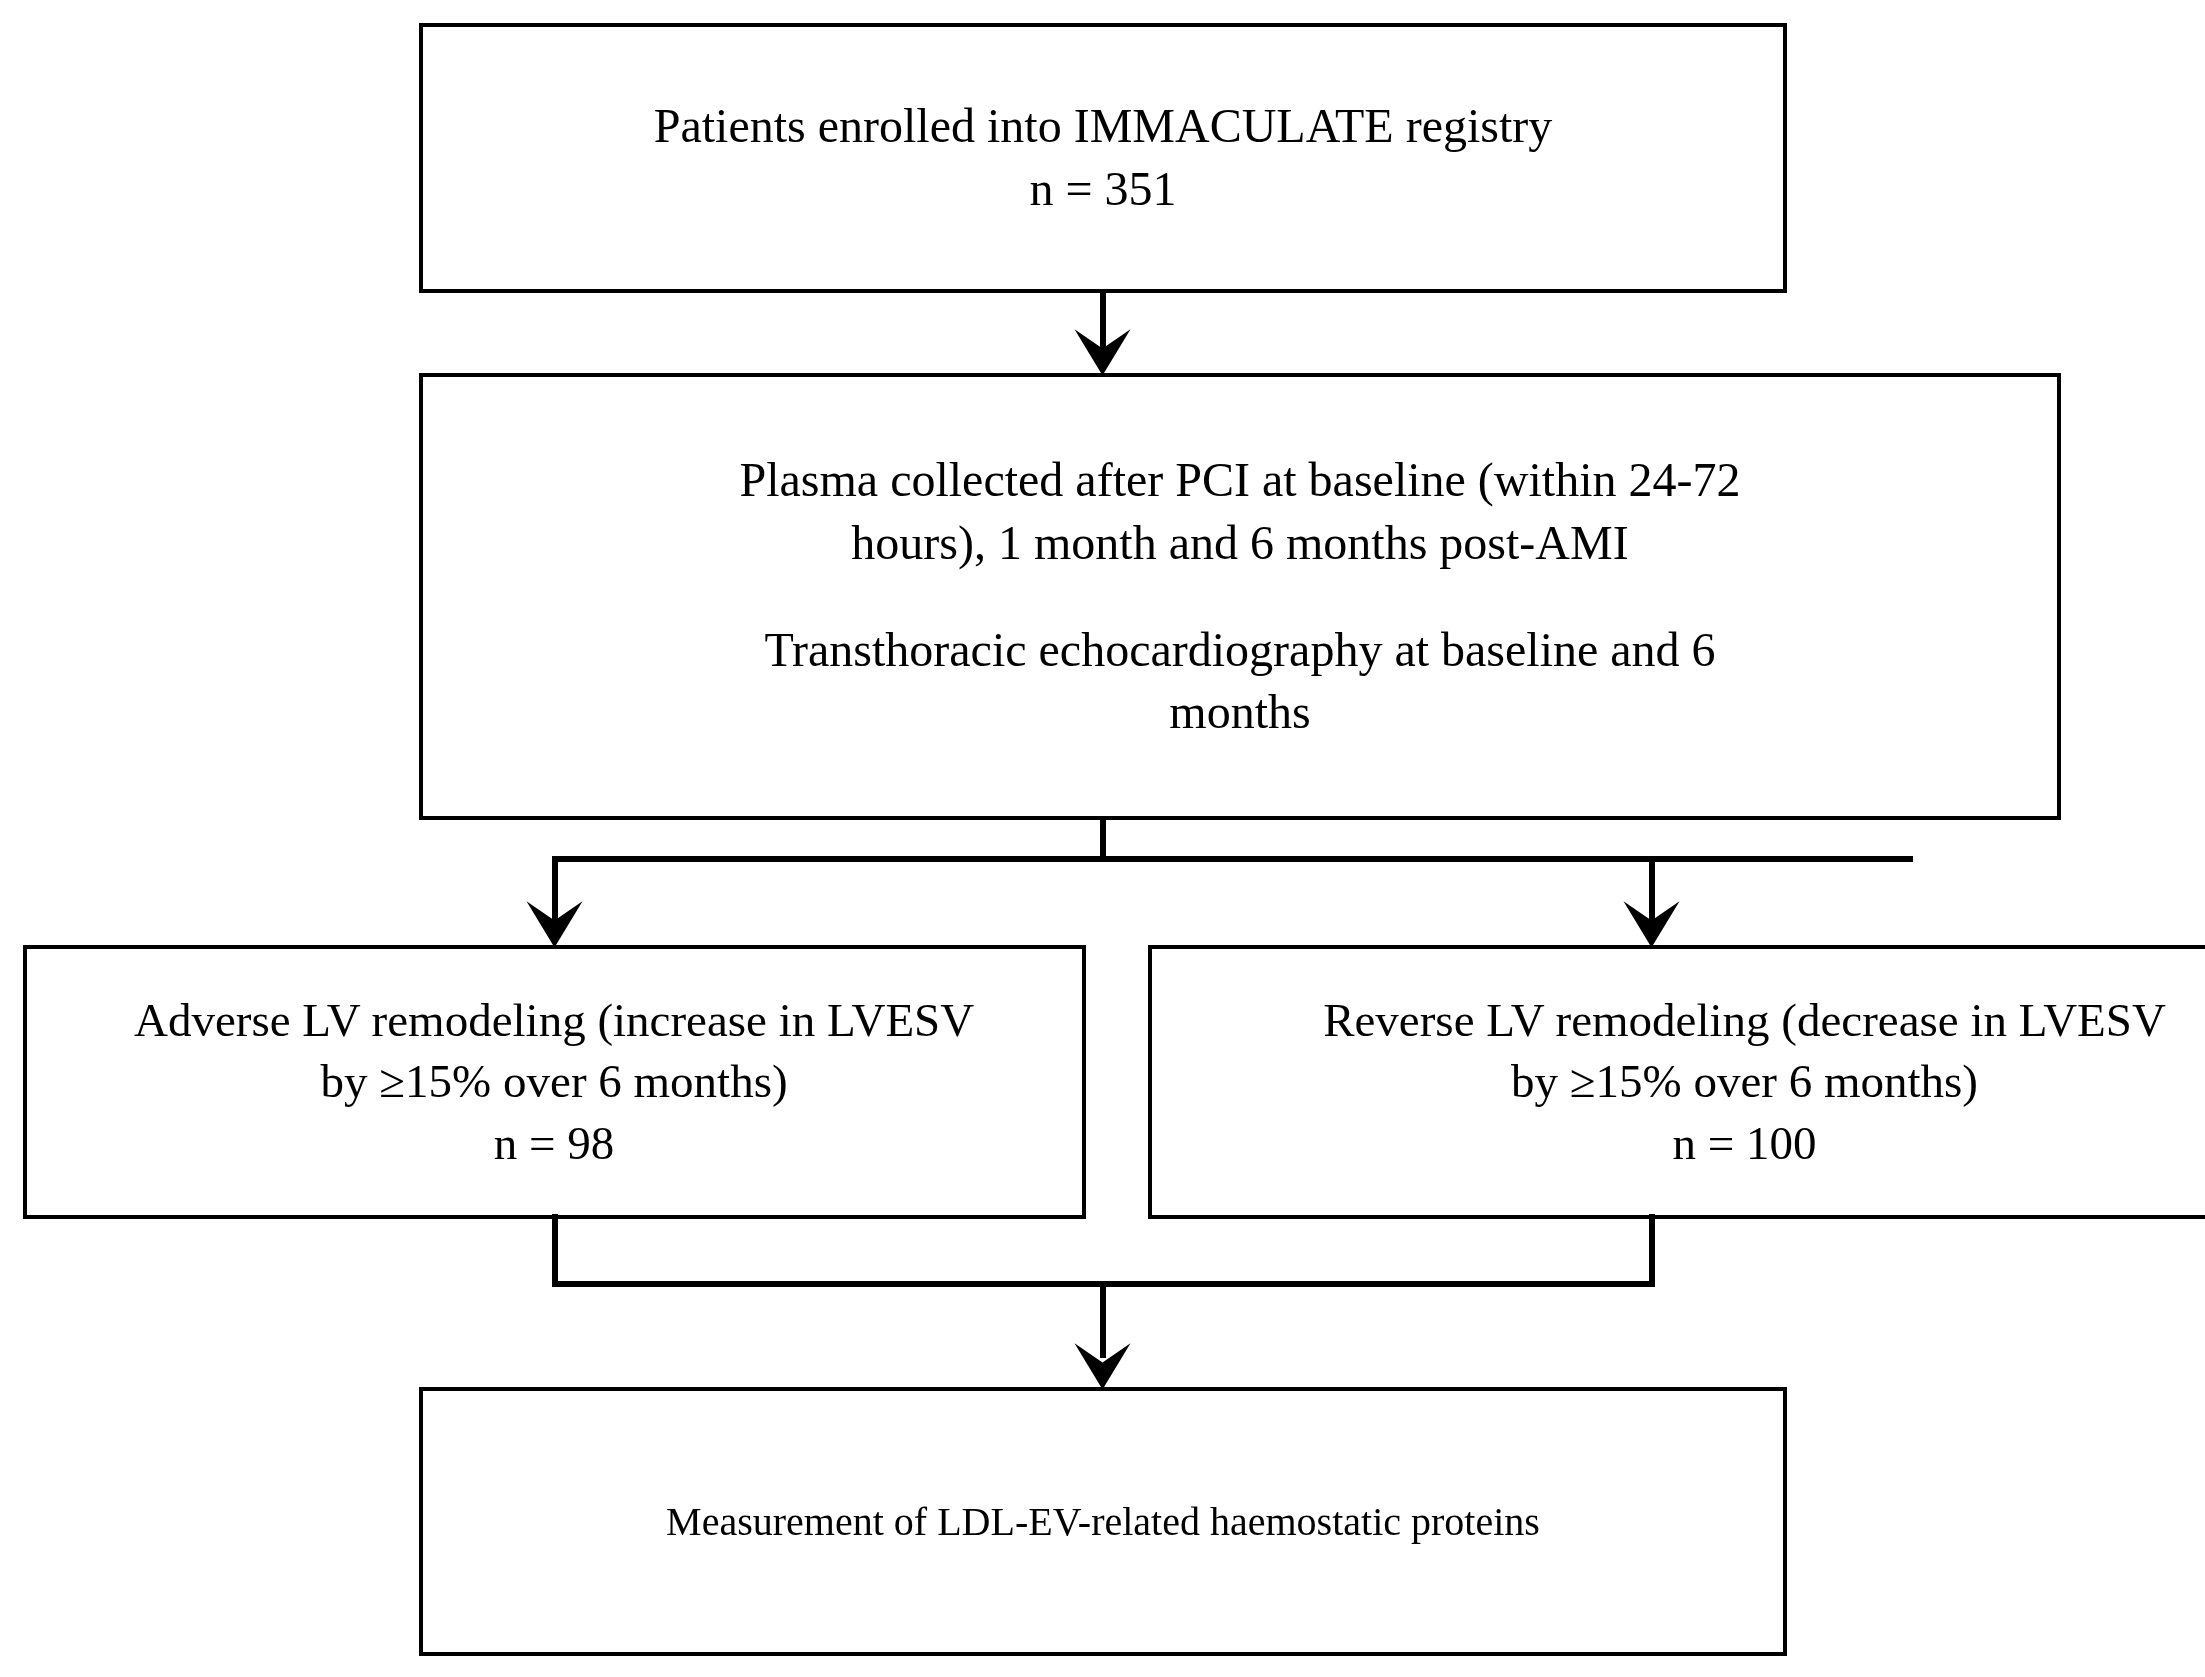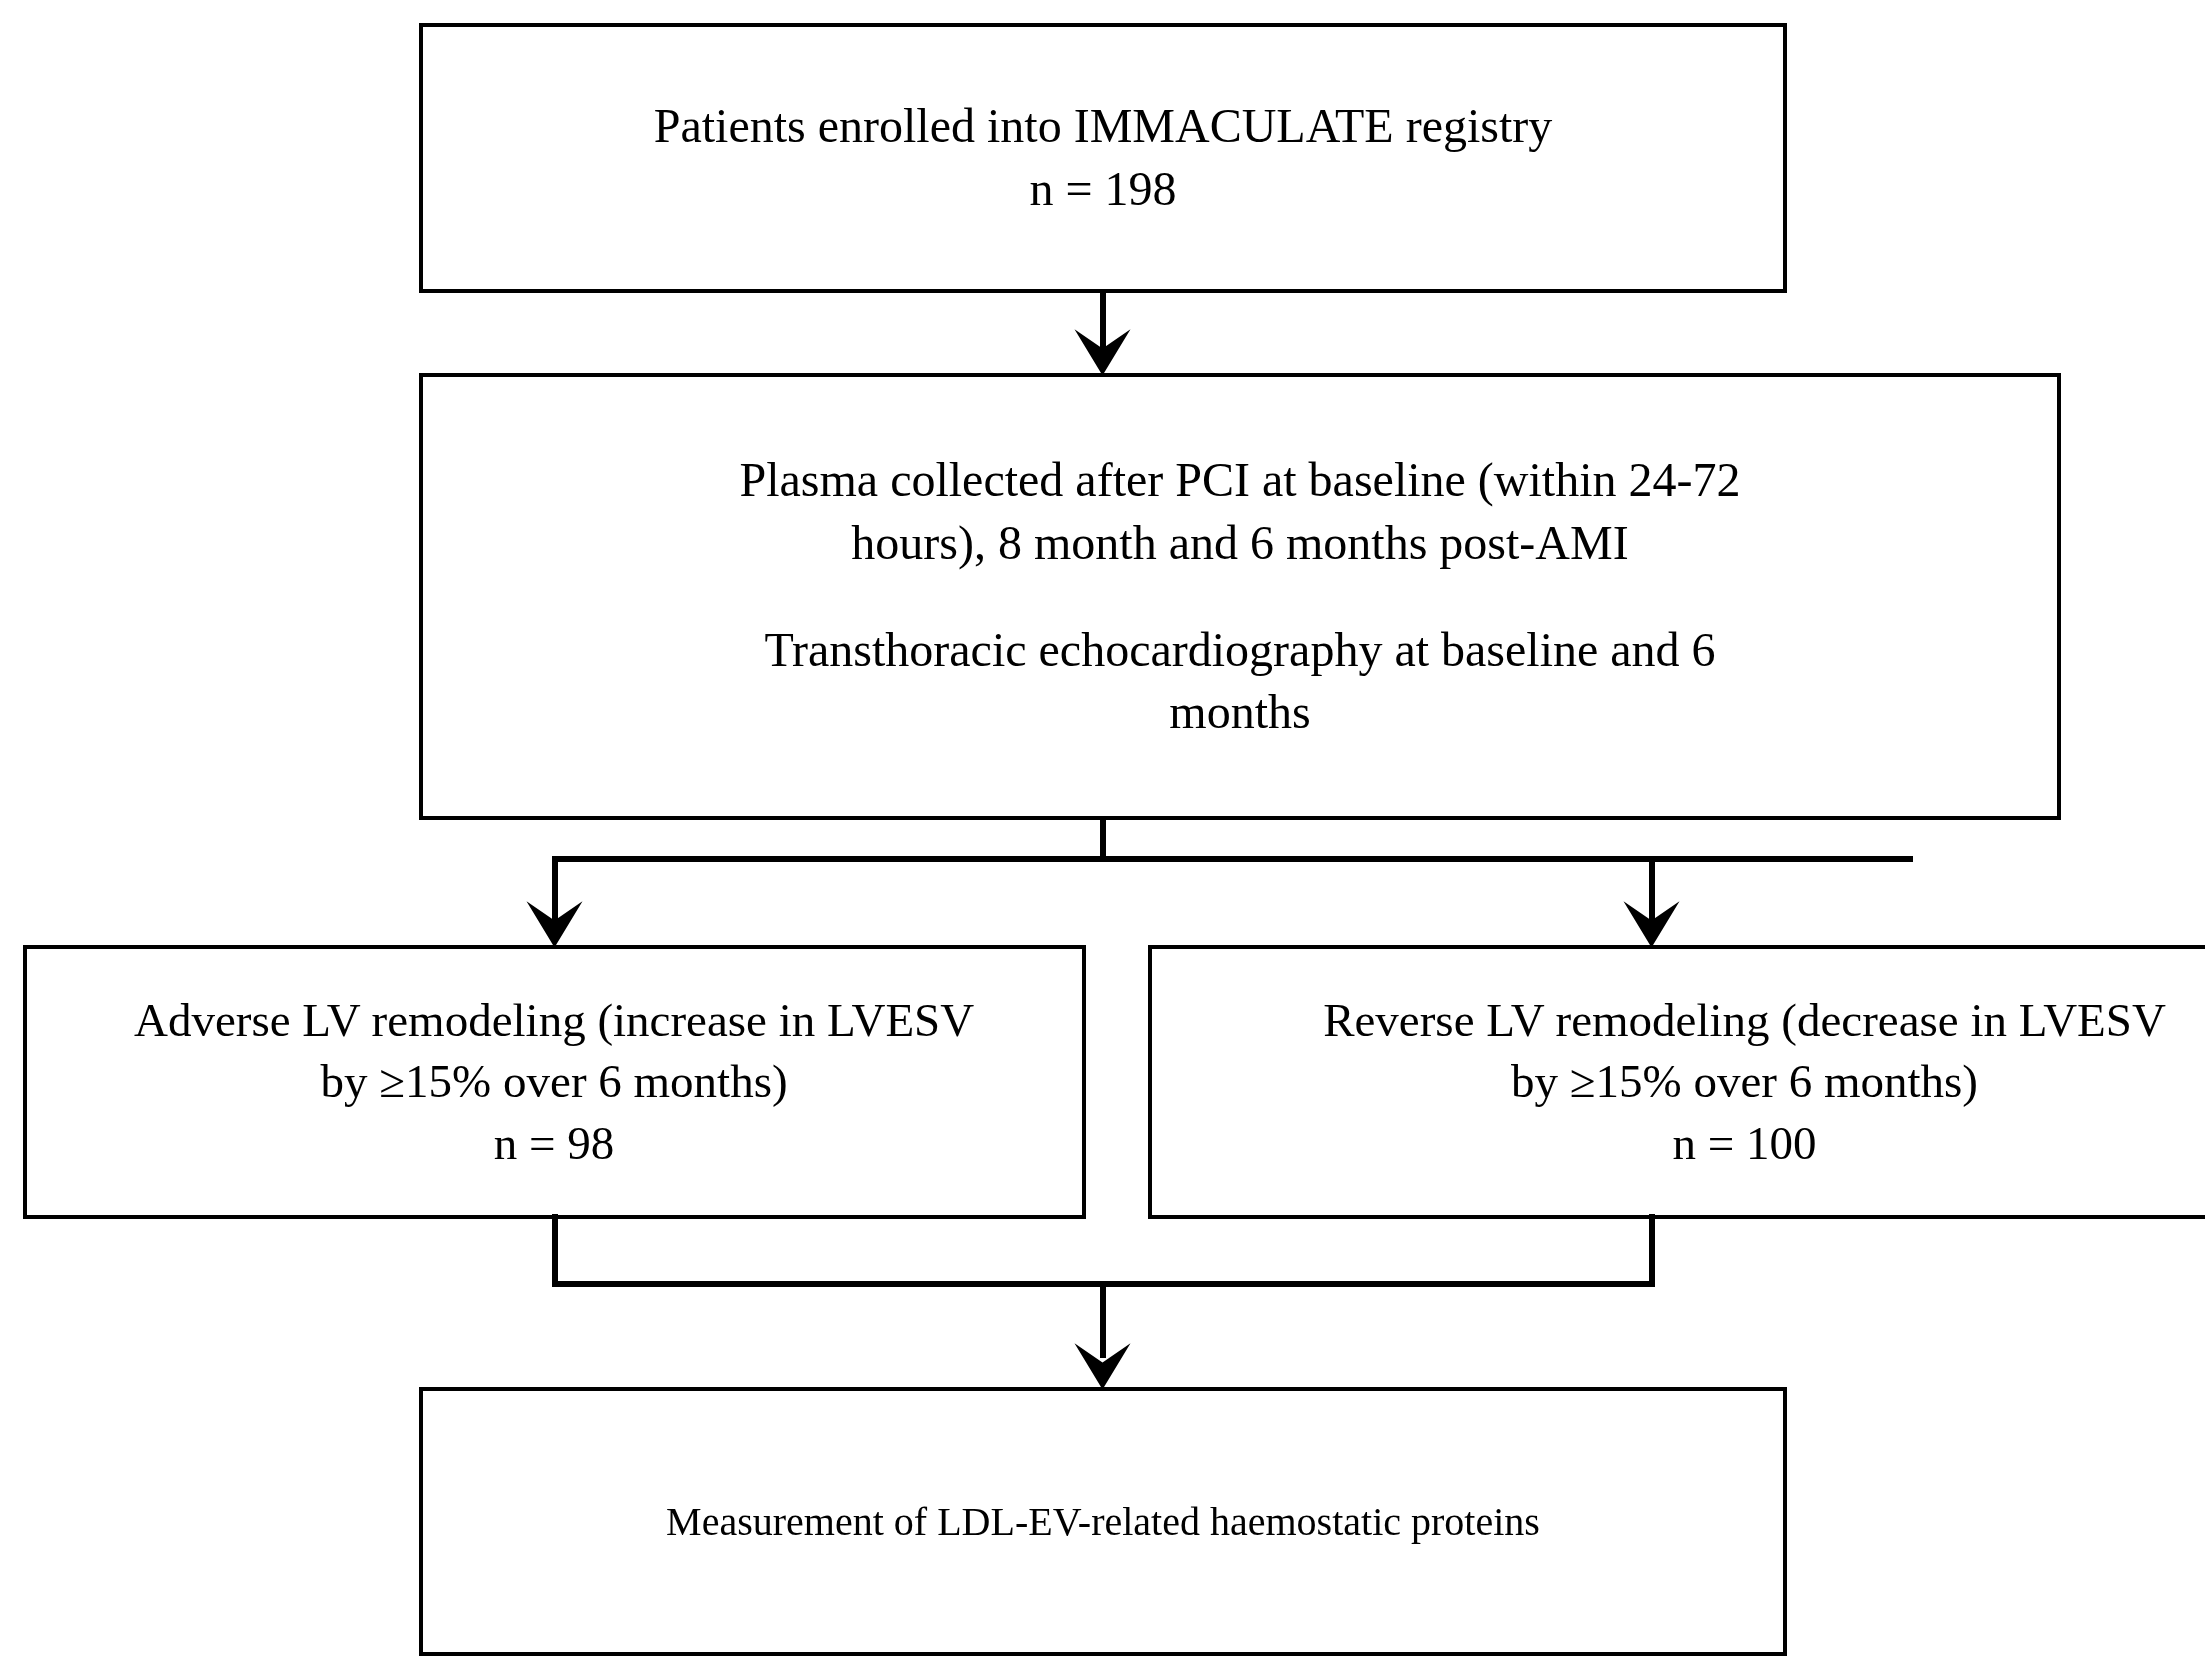--- a/index.html
+++ b/index.html
@@ -65,7 +65,7 @@
 
   <div class="node" id="node-enrolled">
     <span class="line">Patients enrolled into IMMACULATE registry</span>
-    <span class="line">n = 198</span>
+    <span class="line">n = 351</span>
   </div>
 
   <div class="conn vline" style="left:1100px; top:293px; height:63px;"></div>

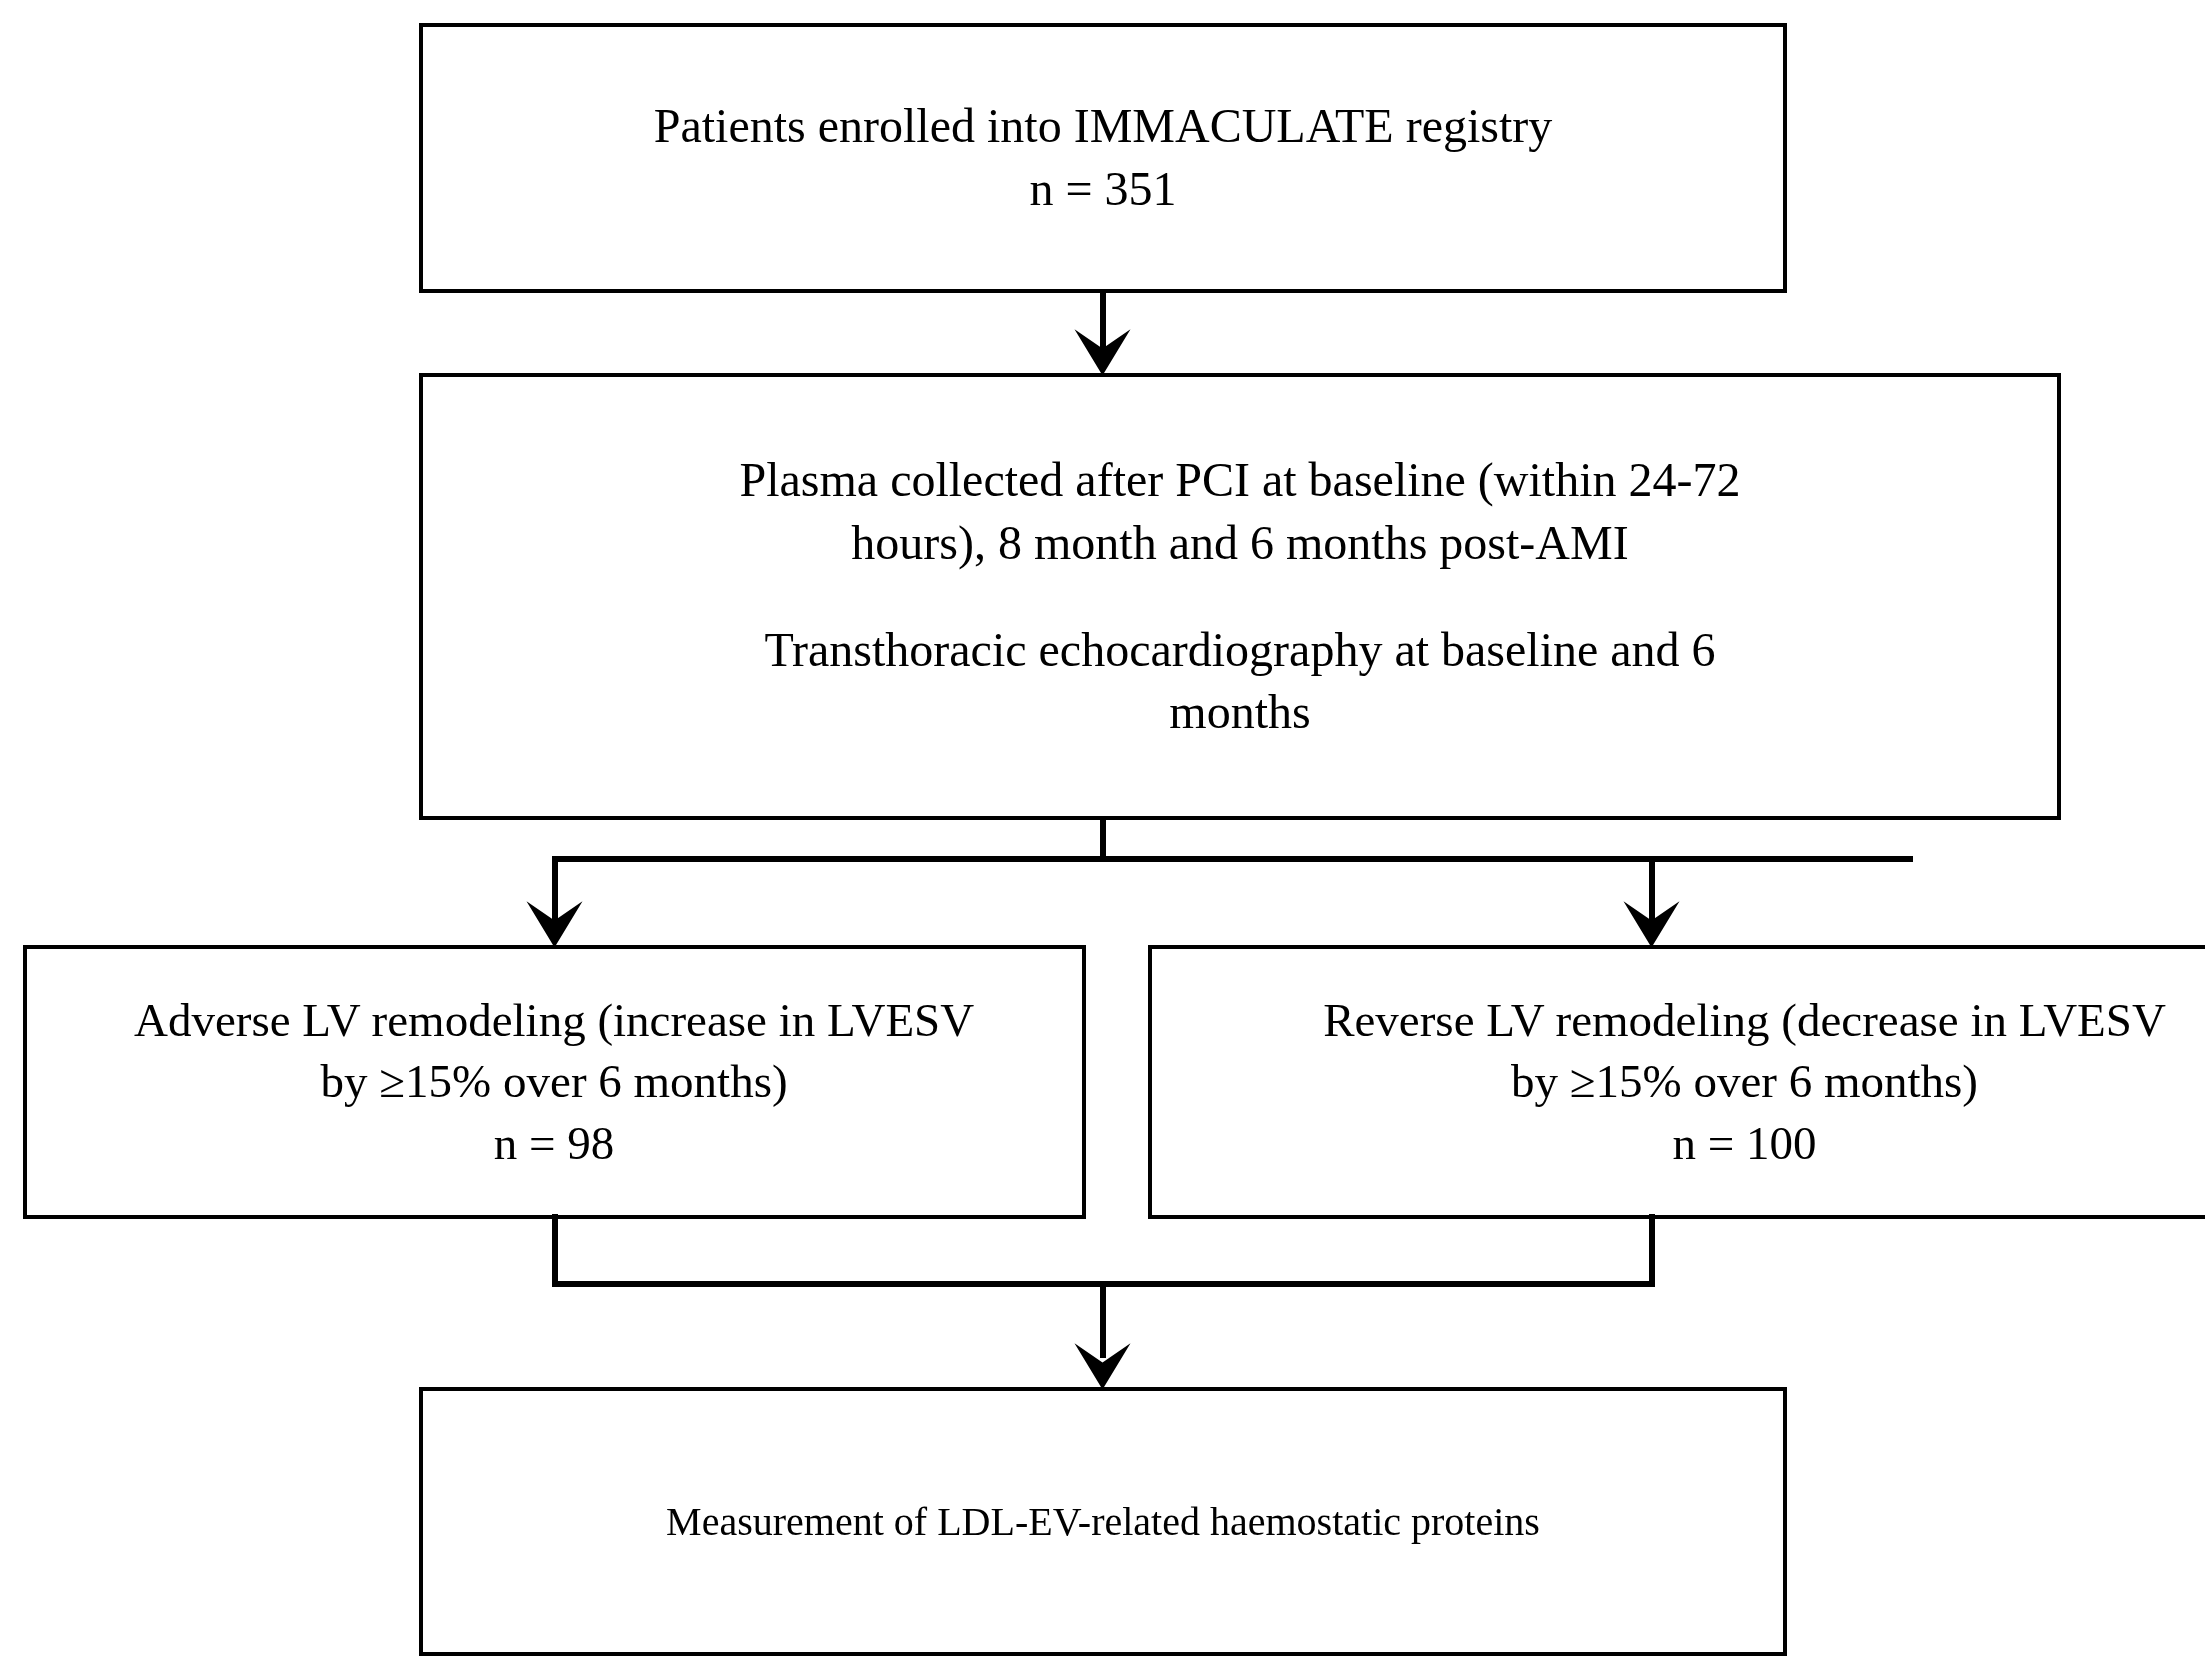--- a/index.html
+++ b/index.html
@@ -77,7 +77,7 @@
 
   <div class="node" id="node-collection">
     <span class="line">Plasma collected after PCI at baseline (within 24-72</span>
-    <span class="line">hours), 8 month and 6 months post-AMI</span>
+    <span class="line">hours), 1 month and 6 months post-AMI</span>
     <div class="para-gap"></div>
     <span class="line">Transthoracic echocardiography at baseline and 6</span>
     <span class="line">months</span>

